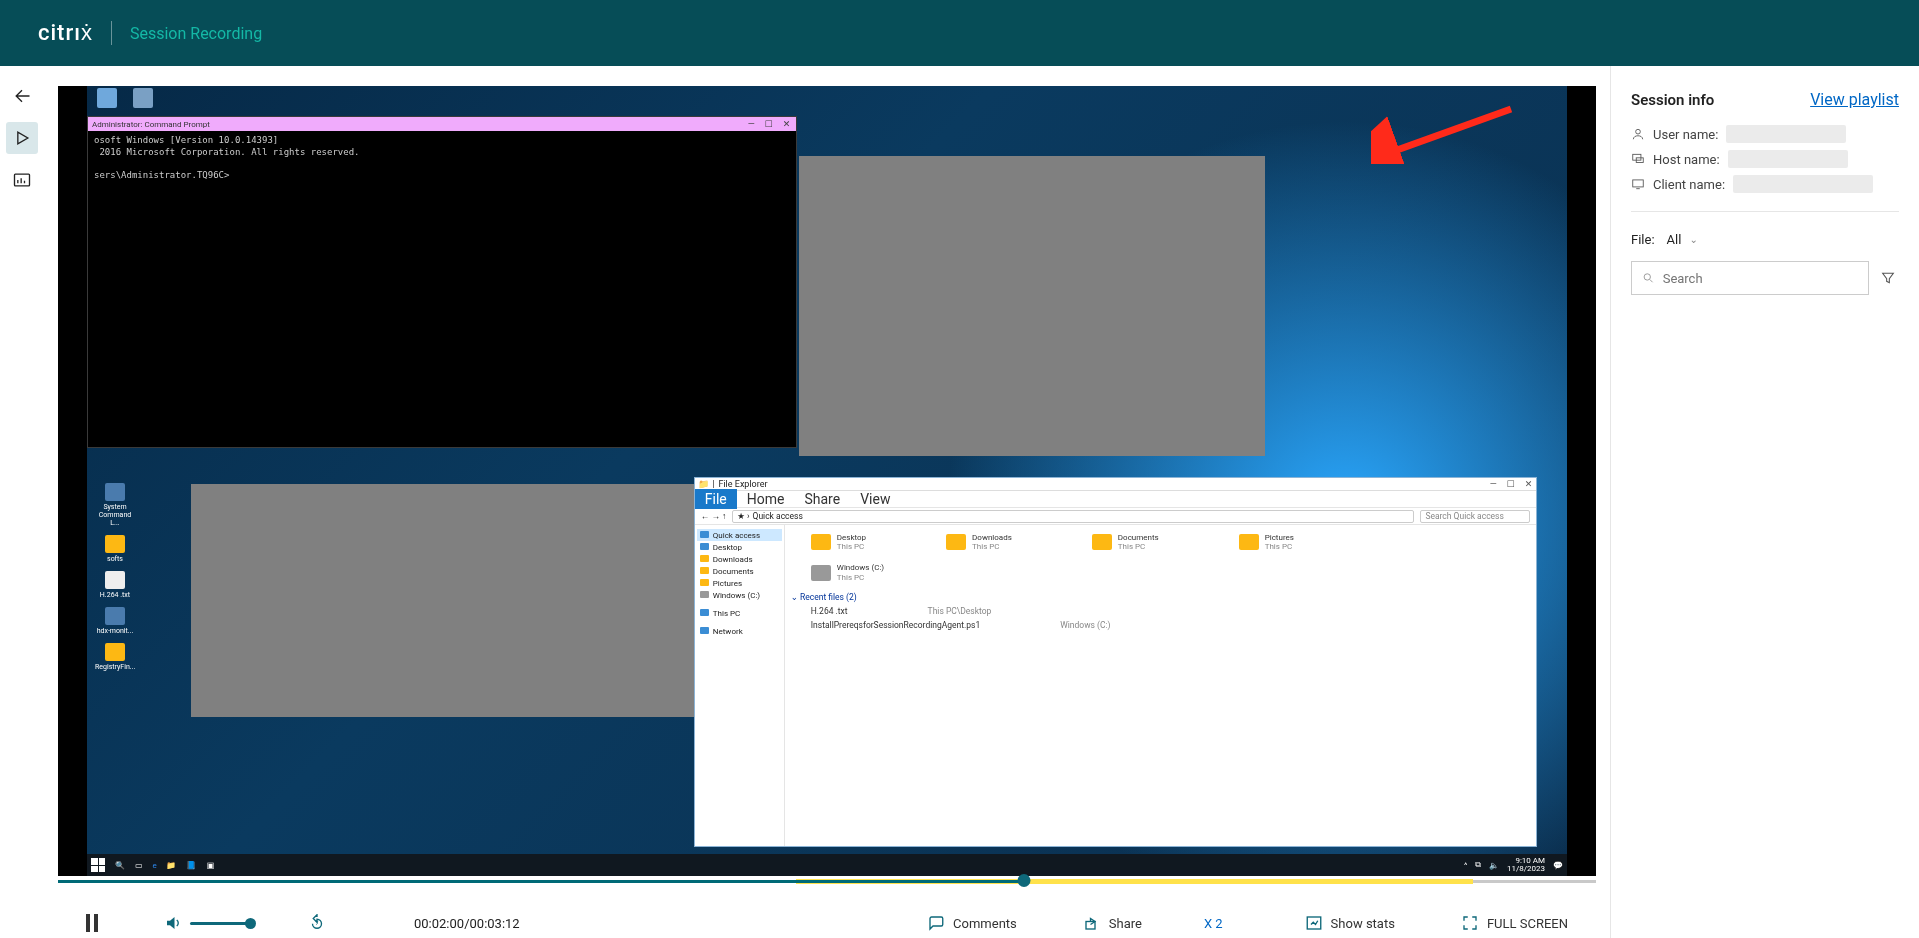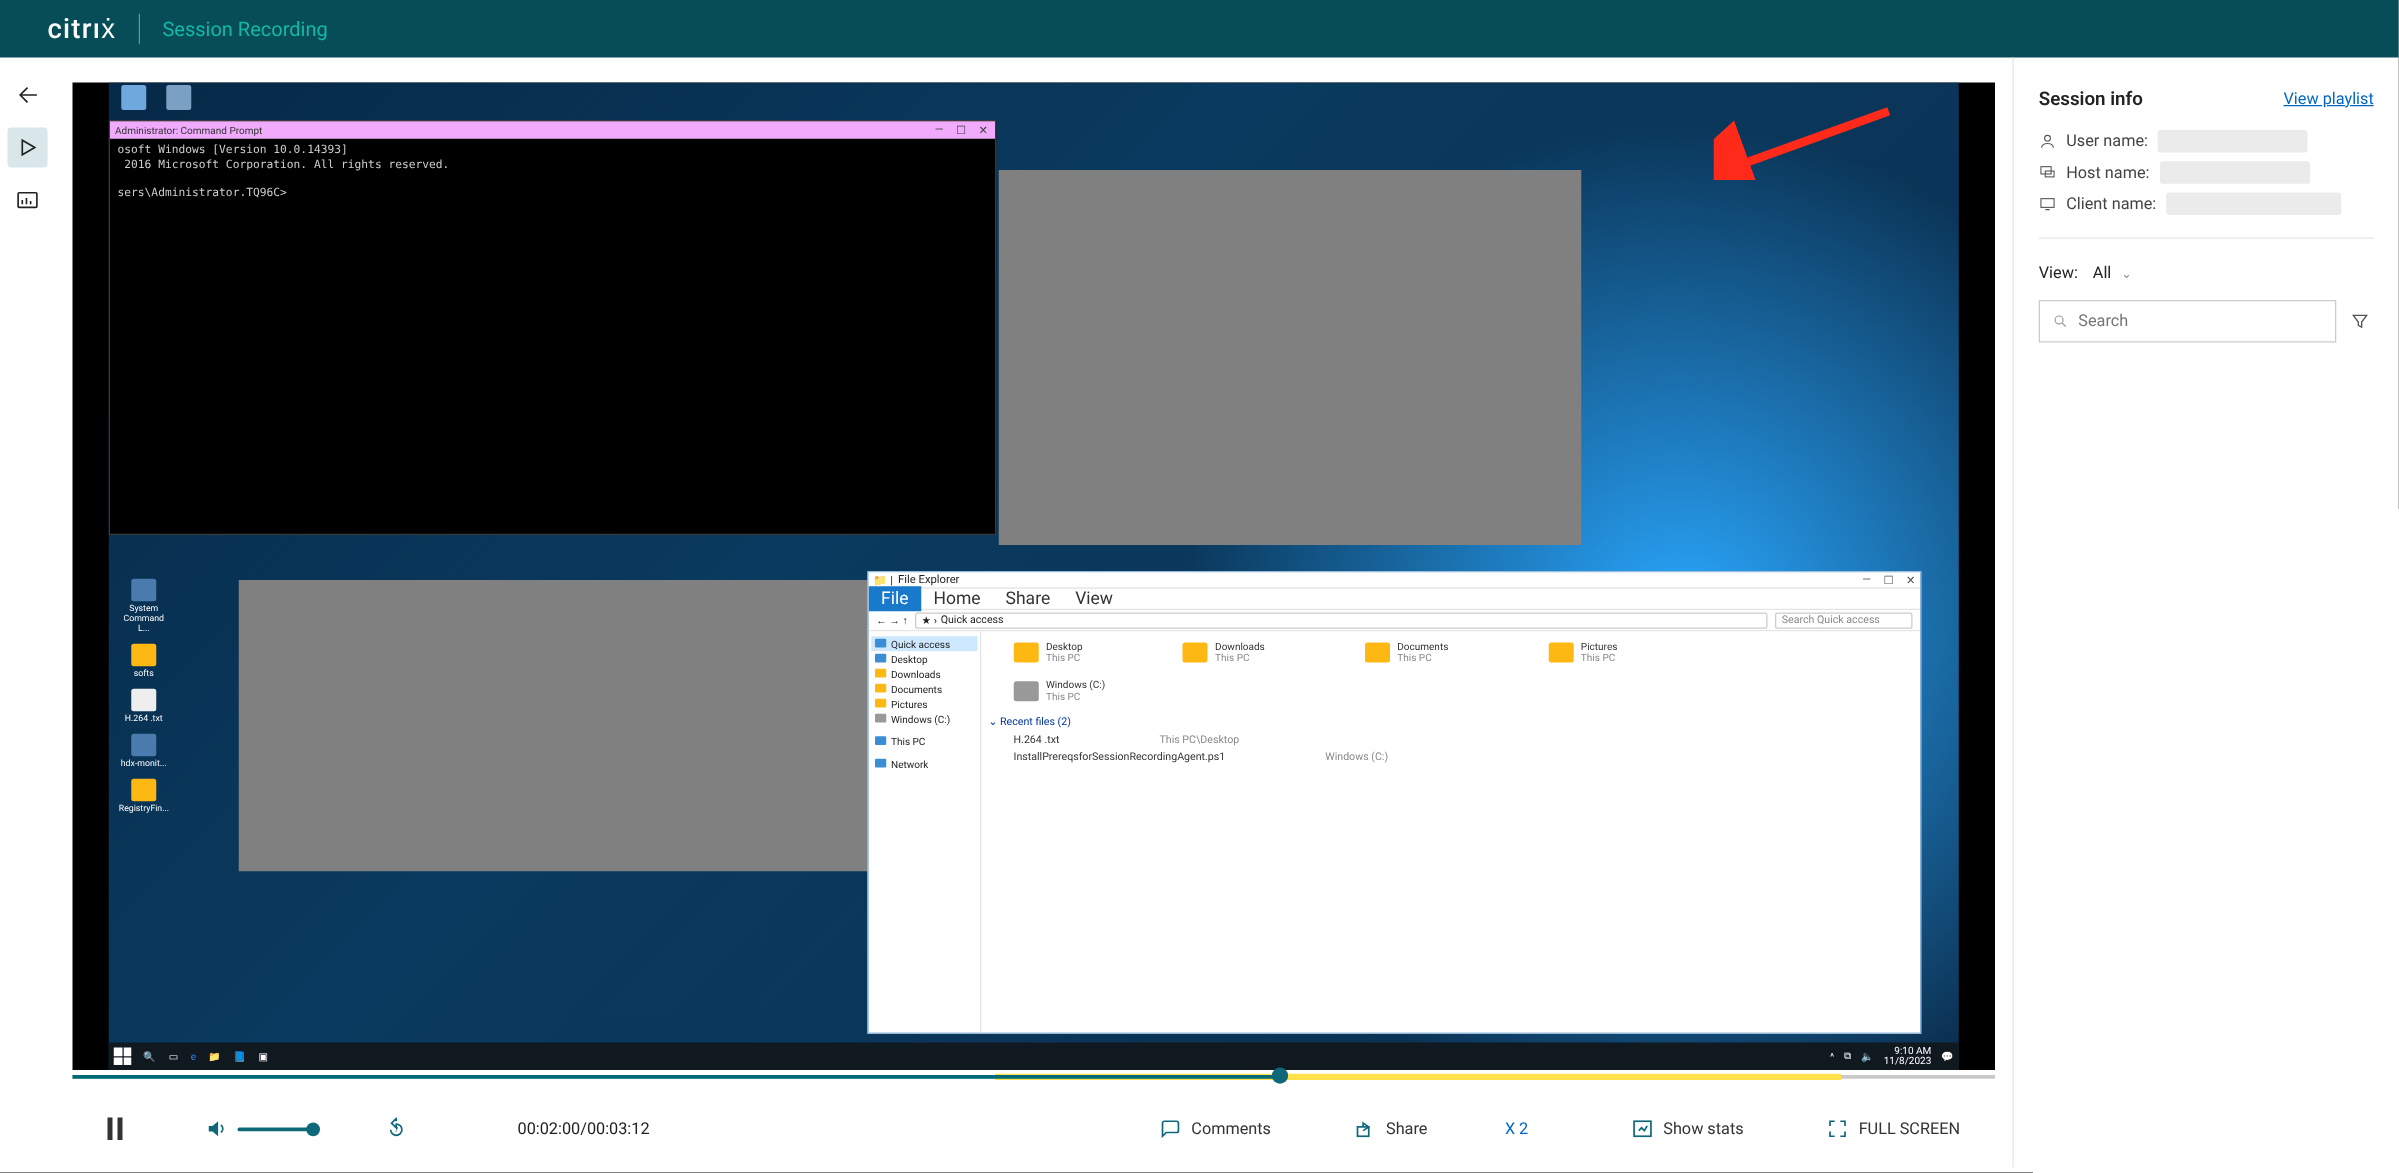--- a/index.html
+++ b/index.html
@@ -6,7 +6,7 @@
 body { background:#fff; overflow:hidden; }
 
 
-.header { height:46px; background:#064d57; color:#fff; display:flex; align-items:center; padding:0 20px 0 38px; }
+.header { height:66px; background:#064d57; color:#fff; display:flex; align-items:center; padding:0 20px 0 38px; }
 .logo { font-size:22px; font-weight:500; letter-spacing:1px; }
 .divider { width:1px; height:24px; background:rgba(255,255,255,0.4); margin:0 18px; }
 .app-title { font-size:16px; color:#14b8a6; }

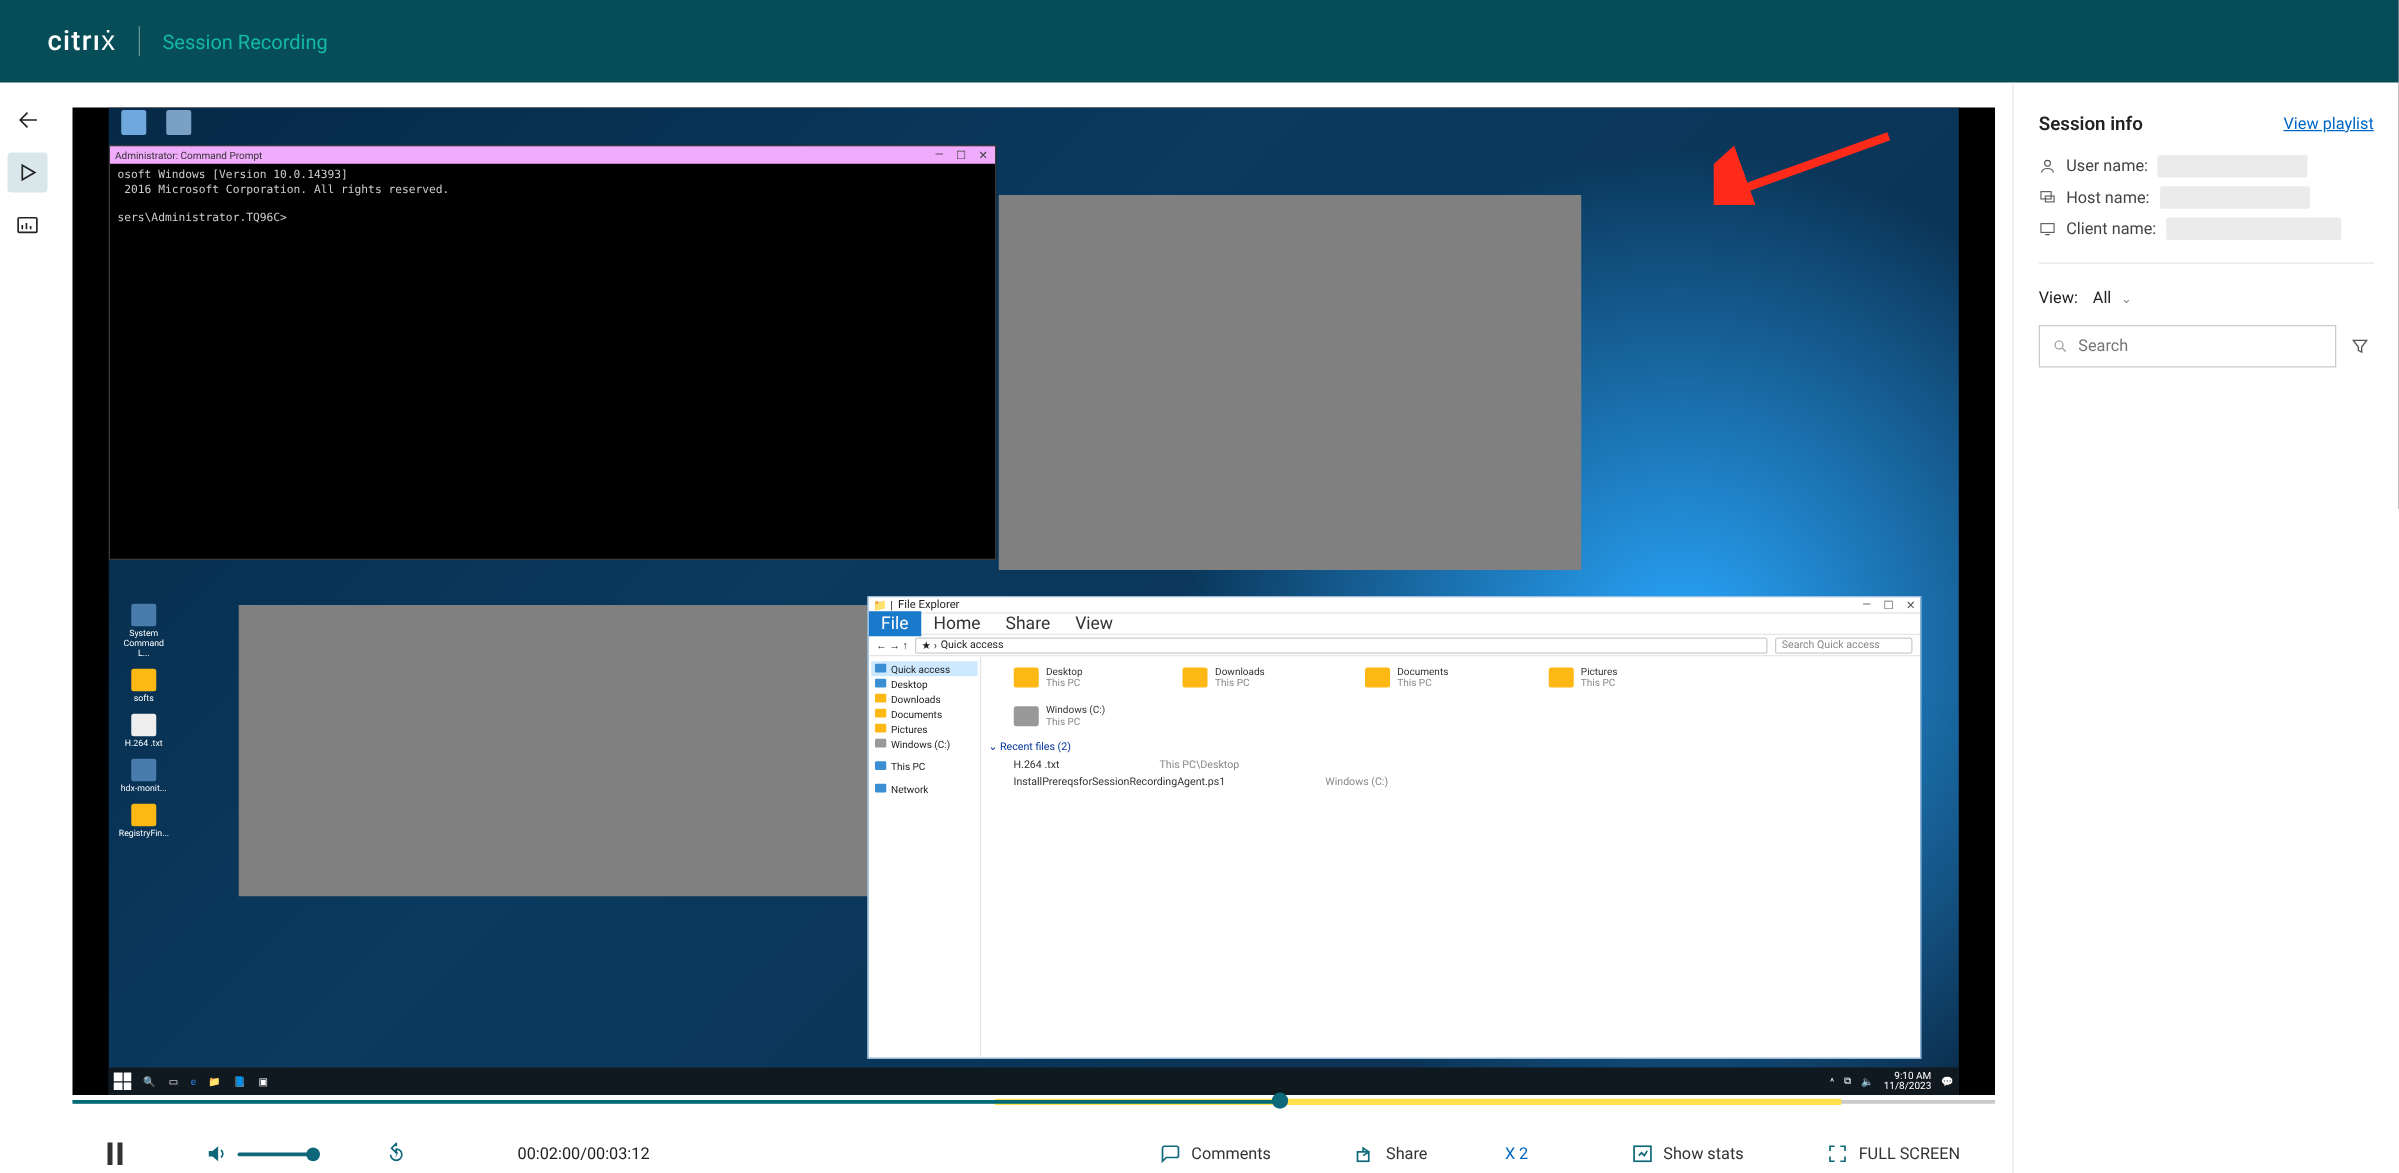--- a/index.html
+++ b/index.html
@@ -104,7 +104,7 @@
 .right-panel{ width:308px; padding:24px 20px 20px 20px; font-size:13px; color:#222; overflow-y:auto; }
 .rp-head{ display:flex; align-items:center; justify-content:space-between; margin-bottom:16px;}
 .rp-head h3{ font-size:15px; font-weight:600;}
-.rp-head a{ color:#0067c5; text-decoration:underline; font-size:13px; cursor:pointer;}
+.rp-head a{ color:#0067c5; text-decoration:underline; font-size:16px; cursor:pointer;}
 .rp-field{ display:flex; align-items:center; gap:8px; margin-bottom:7px; font-size:13px; color:#444;}
 .rp-field svg{ width:14px; height:14px; stroke:#555; fill:none; stroke-width:1.5;}
 .rp-field .redact{ background:#ebebeb; height:18px; flex:1; max-width:120px; border-radius:2px;}

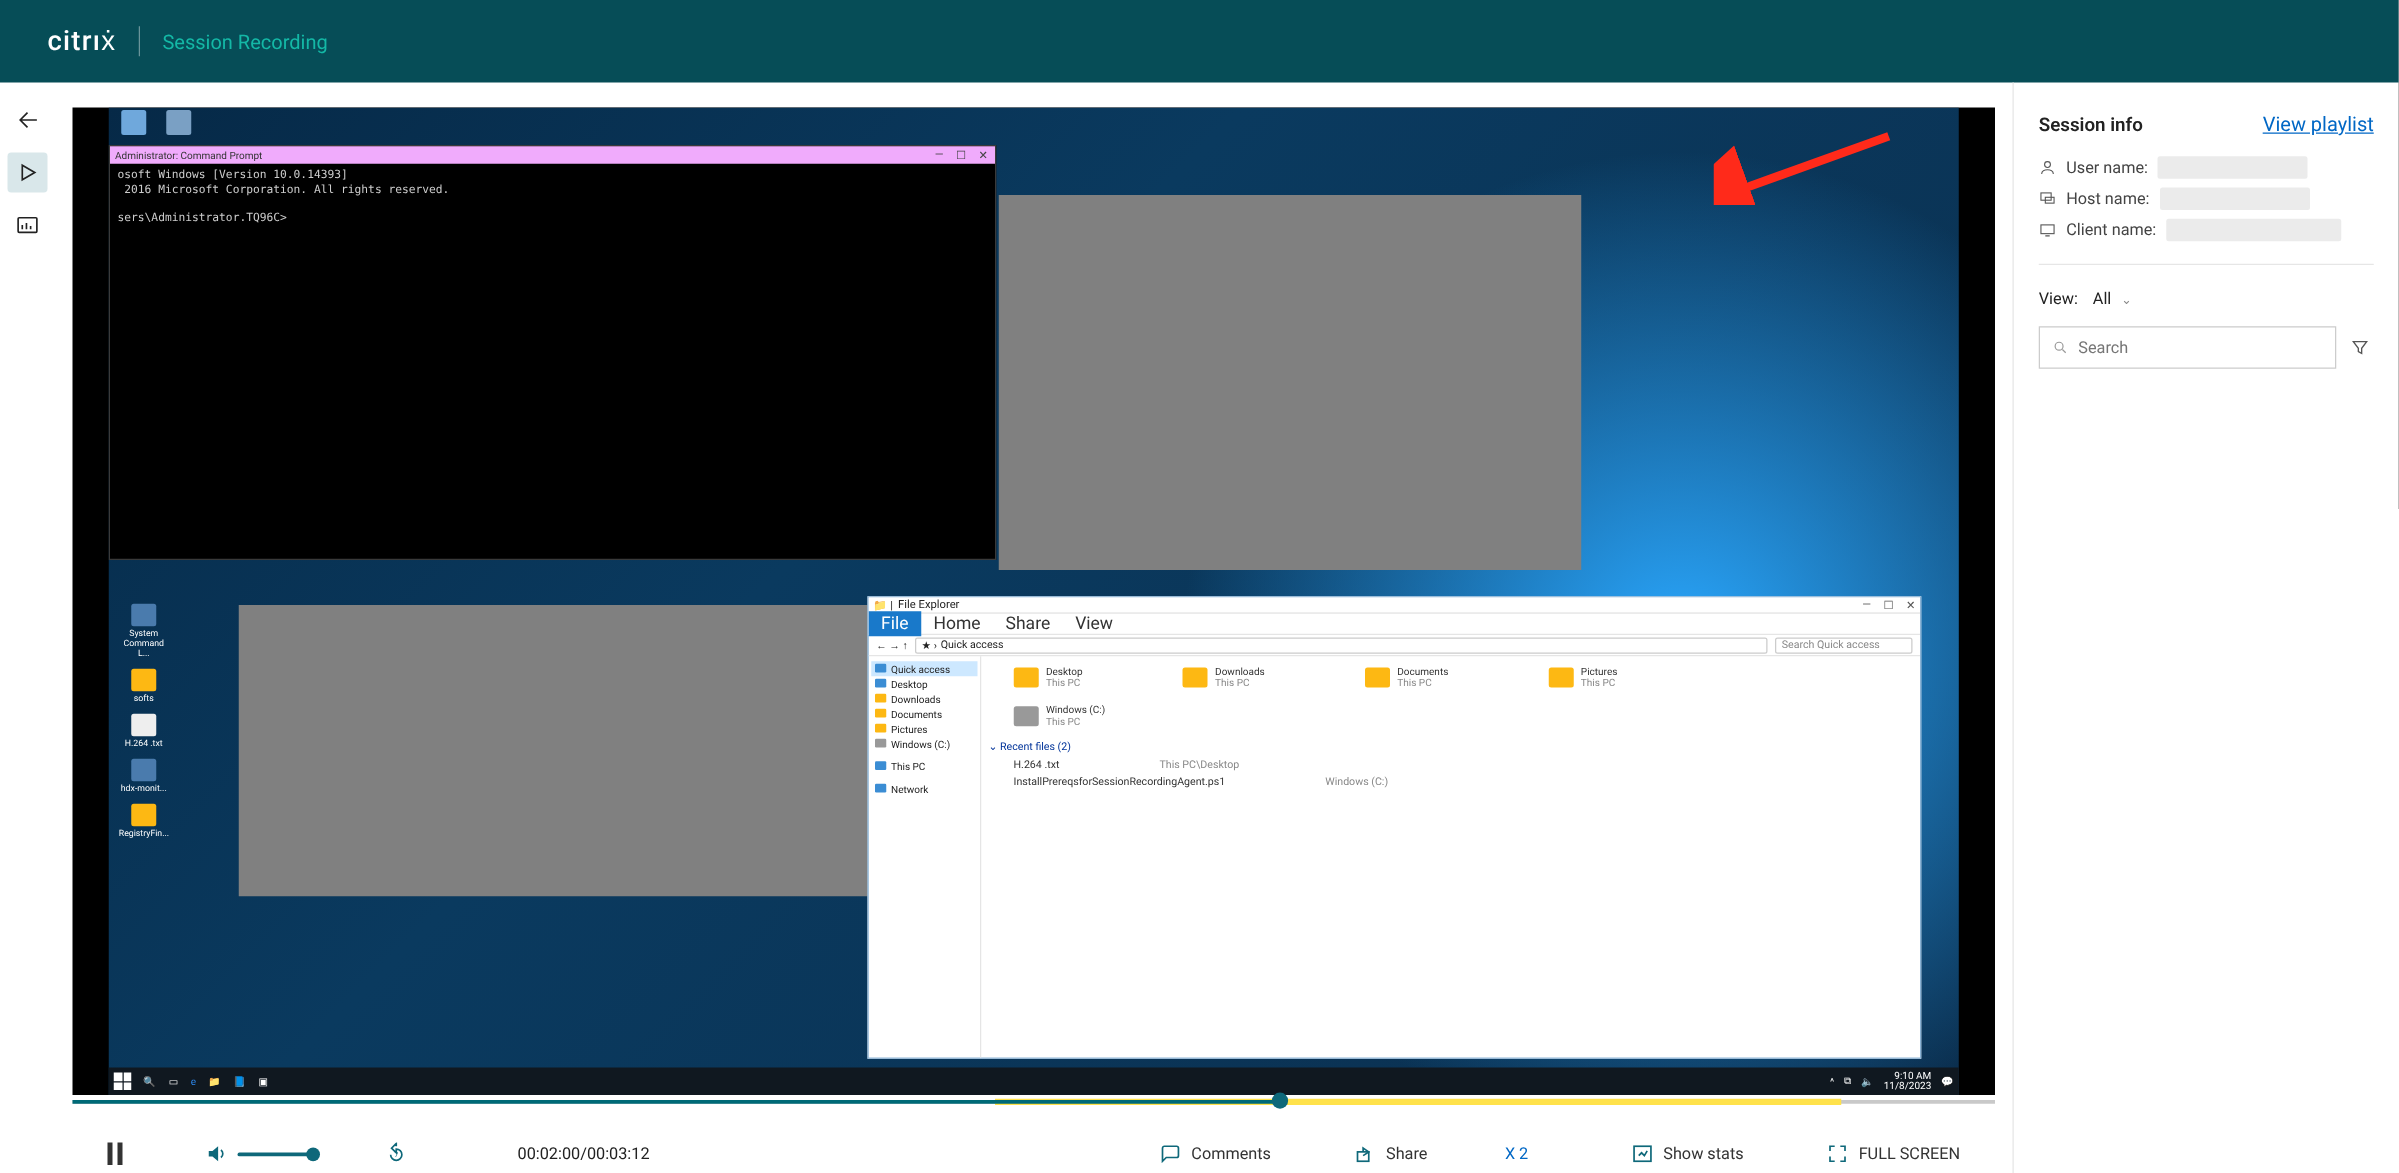--- a/index.html
+++ b/index.html
@@ -414,7 +414,7 @@
       </div>
       <div class="rp-hr"></div>
       <div class="rp-view">
-        <span>View:</span>
+        <span>File:</span>
         <span style="margin-left:4px; cursor:pointer;">All</span>
         <span class="rp-chev">⌄</span>
       </div>

